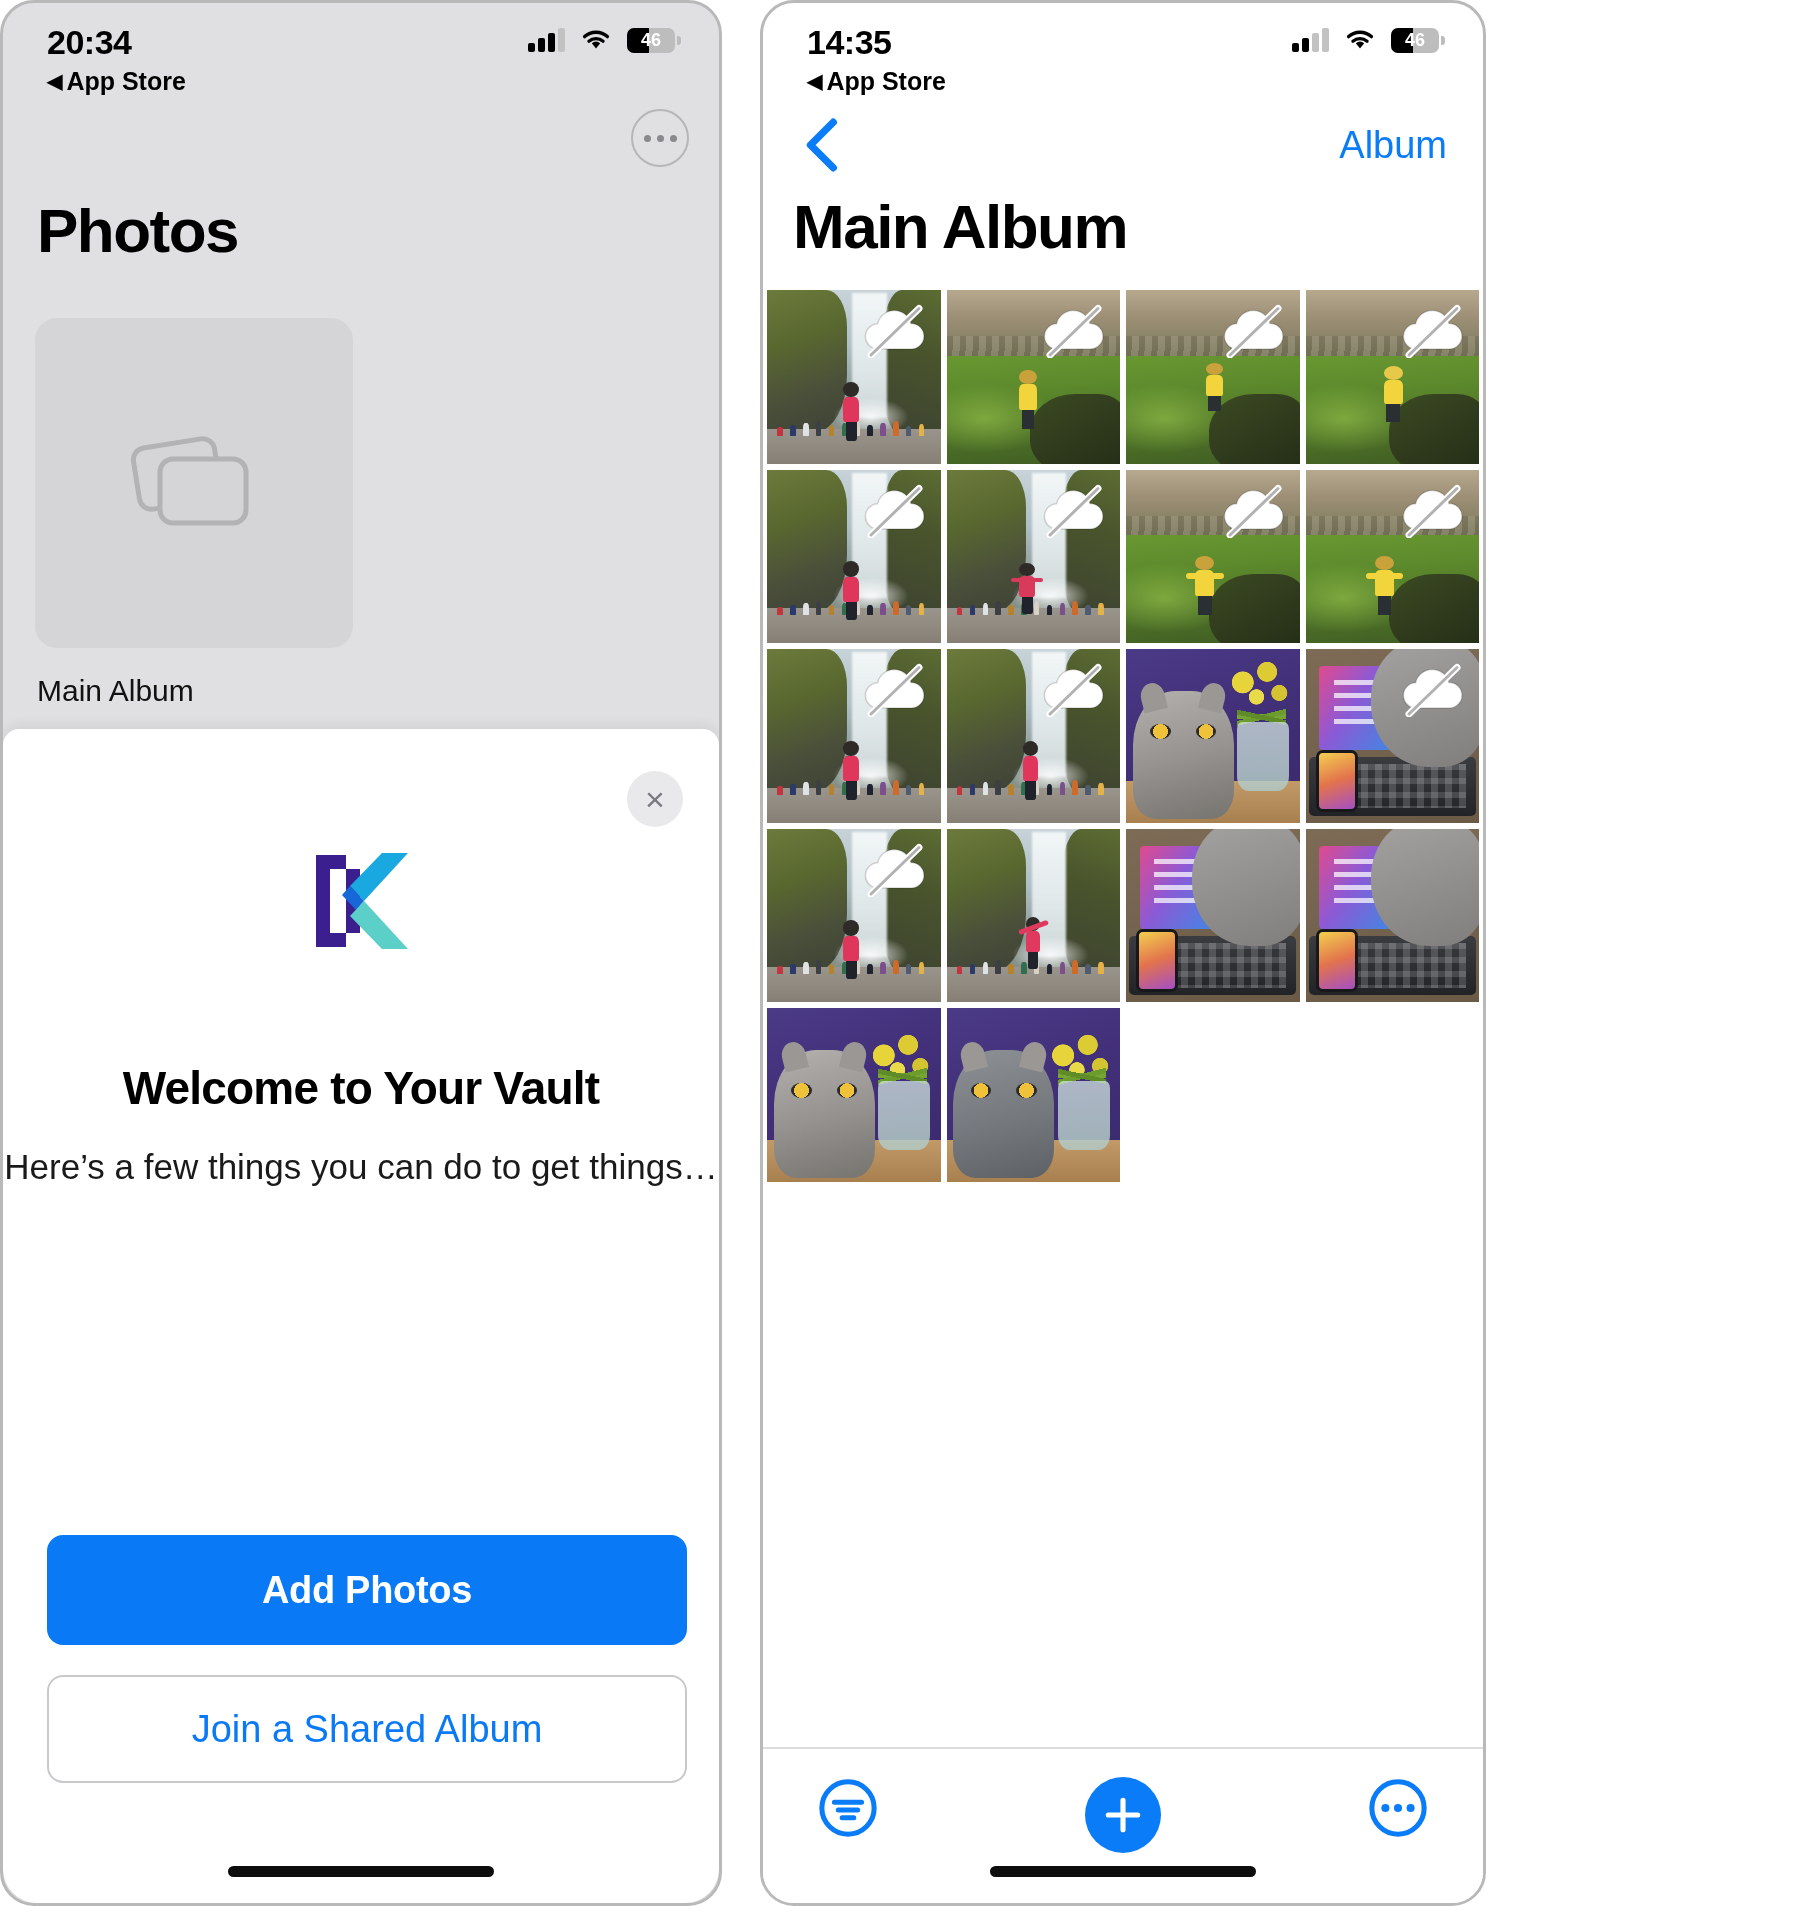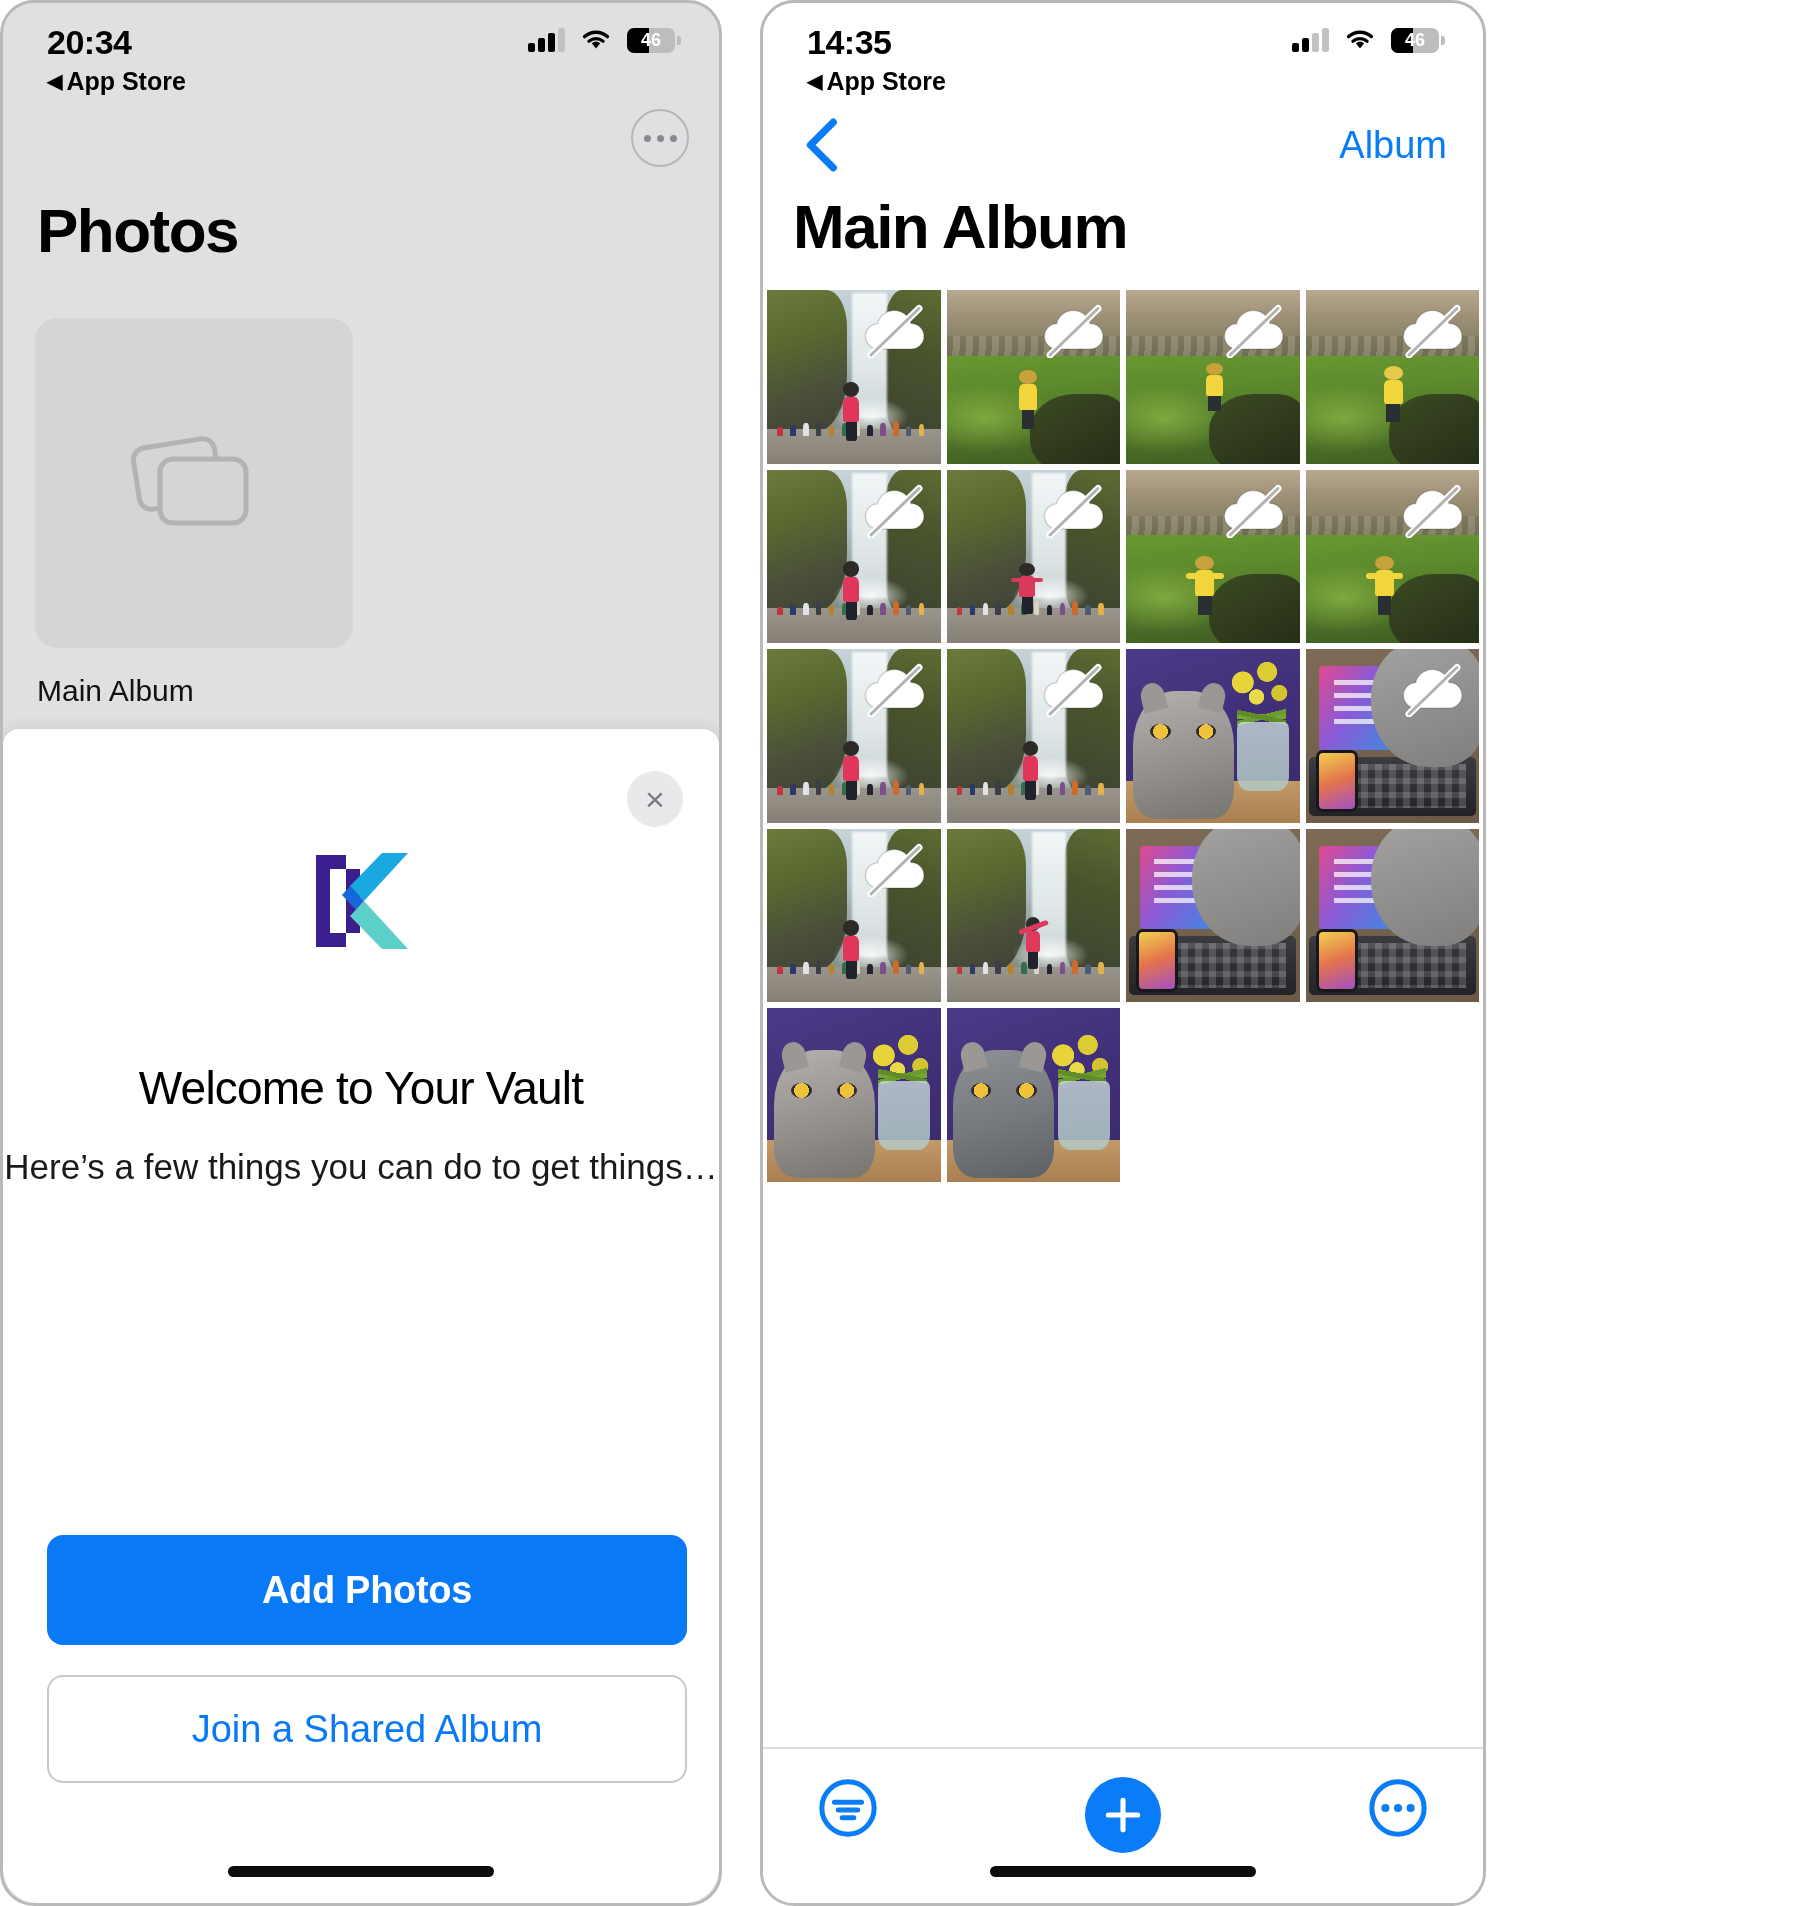--- a/index.html
+++ b/index.html
@@ -84,7 +84,7 @@
   }
   .sheet-logo { display: flex; justify-content: center; padding-top: 122px; }
   .sheet-h1 {
-    text-align: center; font-size: 46px; font-weight: 400;
+    text-align: center; font-size: 46px; font-weight: 700;
     color: #000; letter-spacing: -0.8px; padding-top: 110px;
   }
   .sheet-sub {

